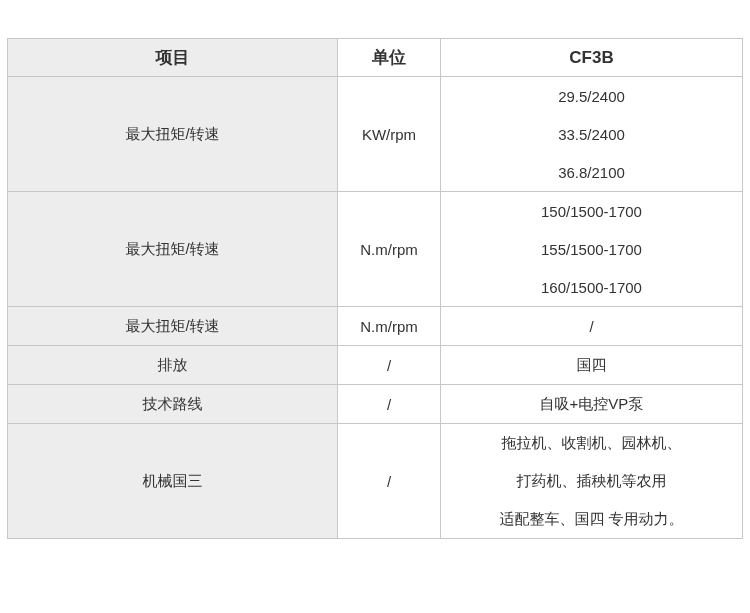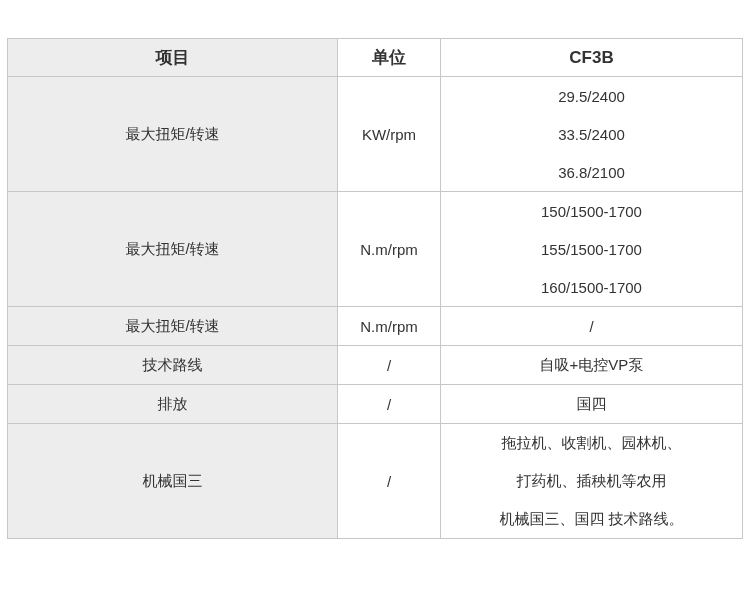--- a/index.html
+++ b/index.html
@@ -107,18 +107,18 @@
     </tr>
 
     <tr>
+      <td class="item-col item-cell">排放</td>
+      <td class="unit-cell">/</td>
+      <td class="value-cell">
+            <div class="line">国四</div>
+          </td>
+    </tr>
+
+    <tr>
       <td class="item-col item-cell">技术路线</td>
       <td class="unit-cell">/</td>
       <td class="value-cell">
             <div class="line">自吸+电控VP泵</div>
-          </td>
-    </tr>
-
-    <tr>
-      <td class="item-col item-cell">排放</td>
-      <td class="unit-cell">/</td>
-      <td class="value-cell">
-            <div class="line">国四</div>
           </td>
     </tr>
 

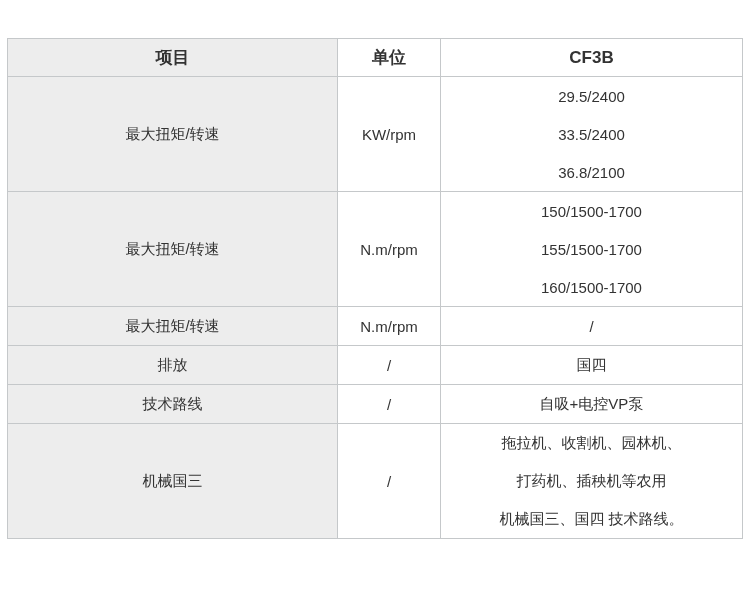--- a/index.html
+++ b/index.html
@@ -128,7 +128,7 @@
       <td class="value-cell">
             <div class="line">拖拉机、收割机、园林机、</div>
             <div class="line">打药机、插秧机等农用</div>
-            <div class="line">机械国三、国四 技术路线。</div>
+            <div class="line">适配整车、国四 专用动力。</div>
           </td>
     </tr>
   </tbody>

